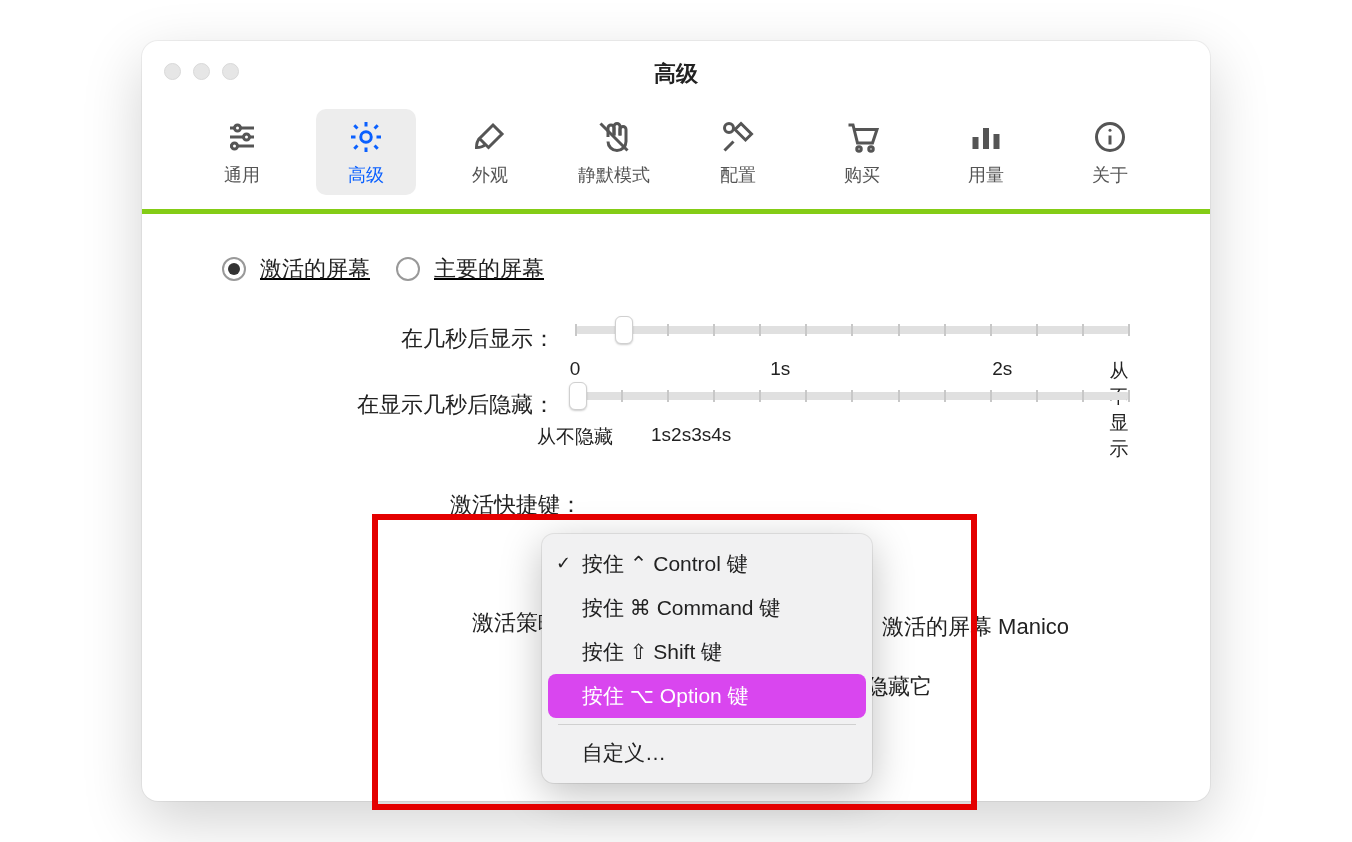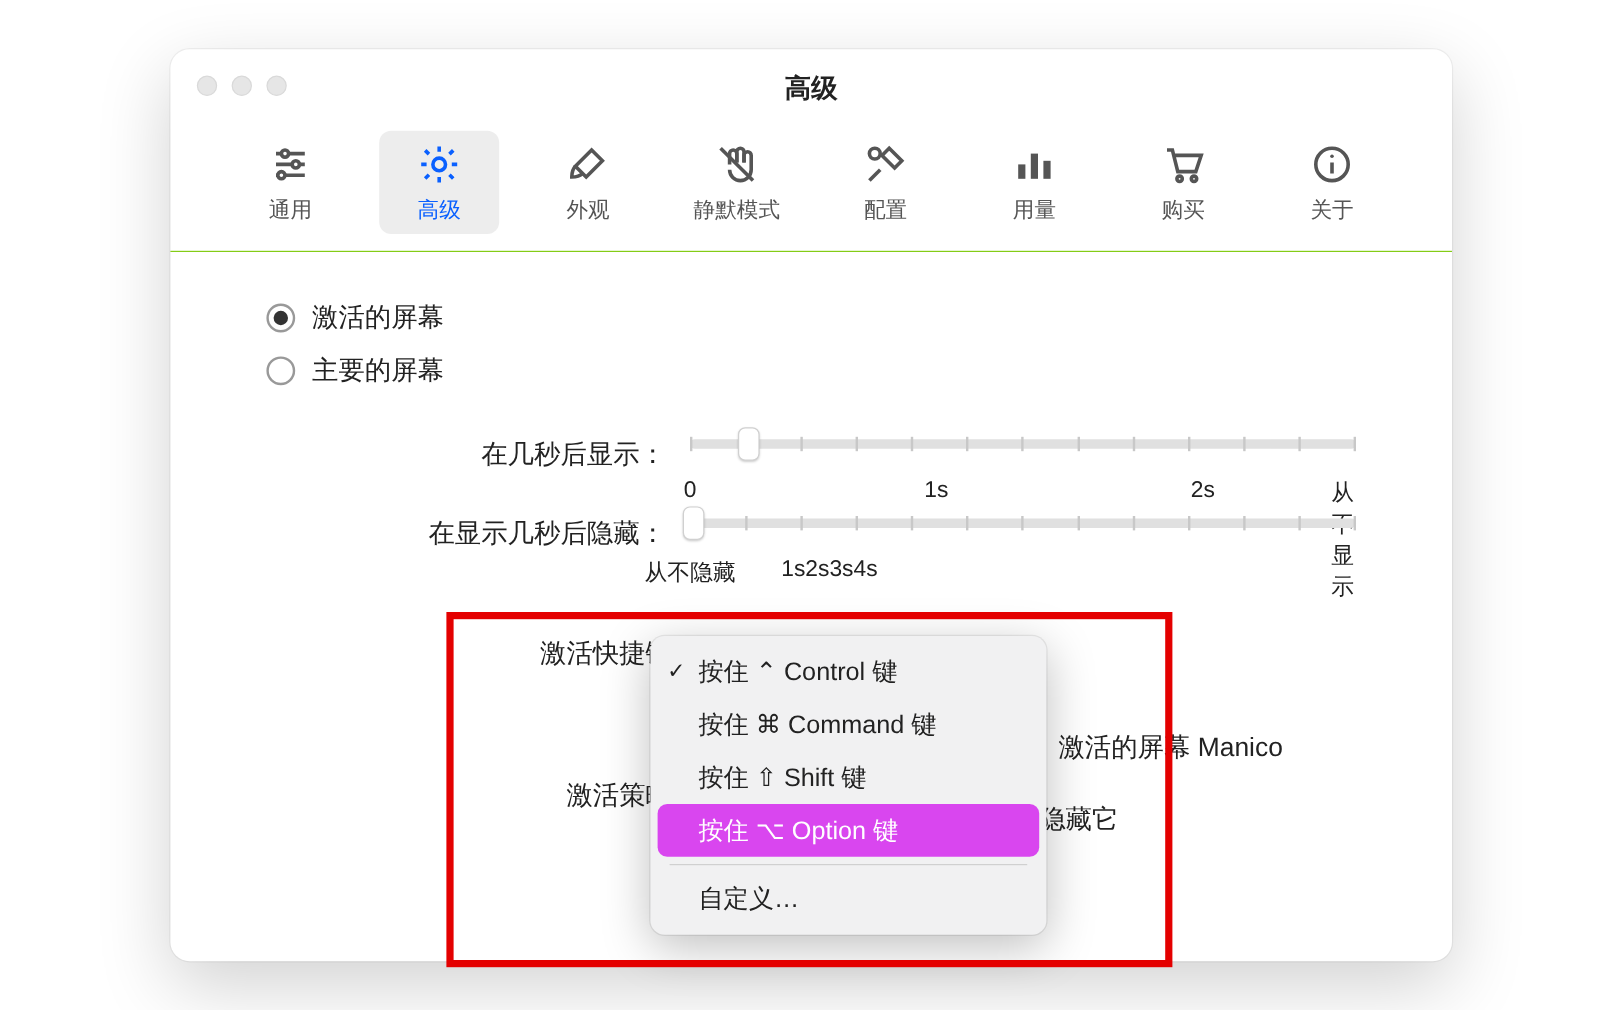--- a/index.html
+++ b/index.html
@@ -42,7 +42,7 @@
       gap: 24px;
       margin-top: 20px;
       padding-bottom: 14px;
-      border-bottom: 1px solid #84cc16;
+      border-bottom: 5px solid #84cc16;
     }
     .tool-item {
       display: flex;

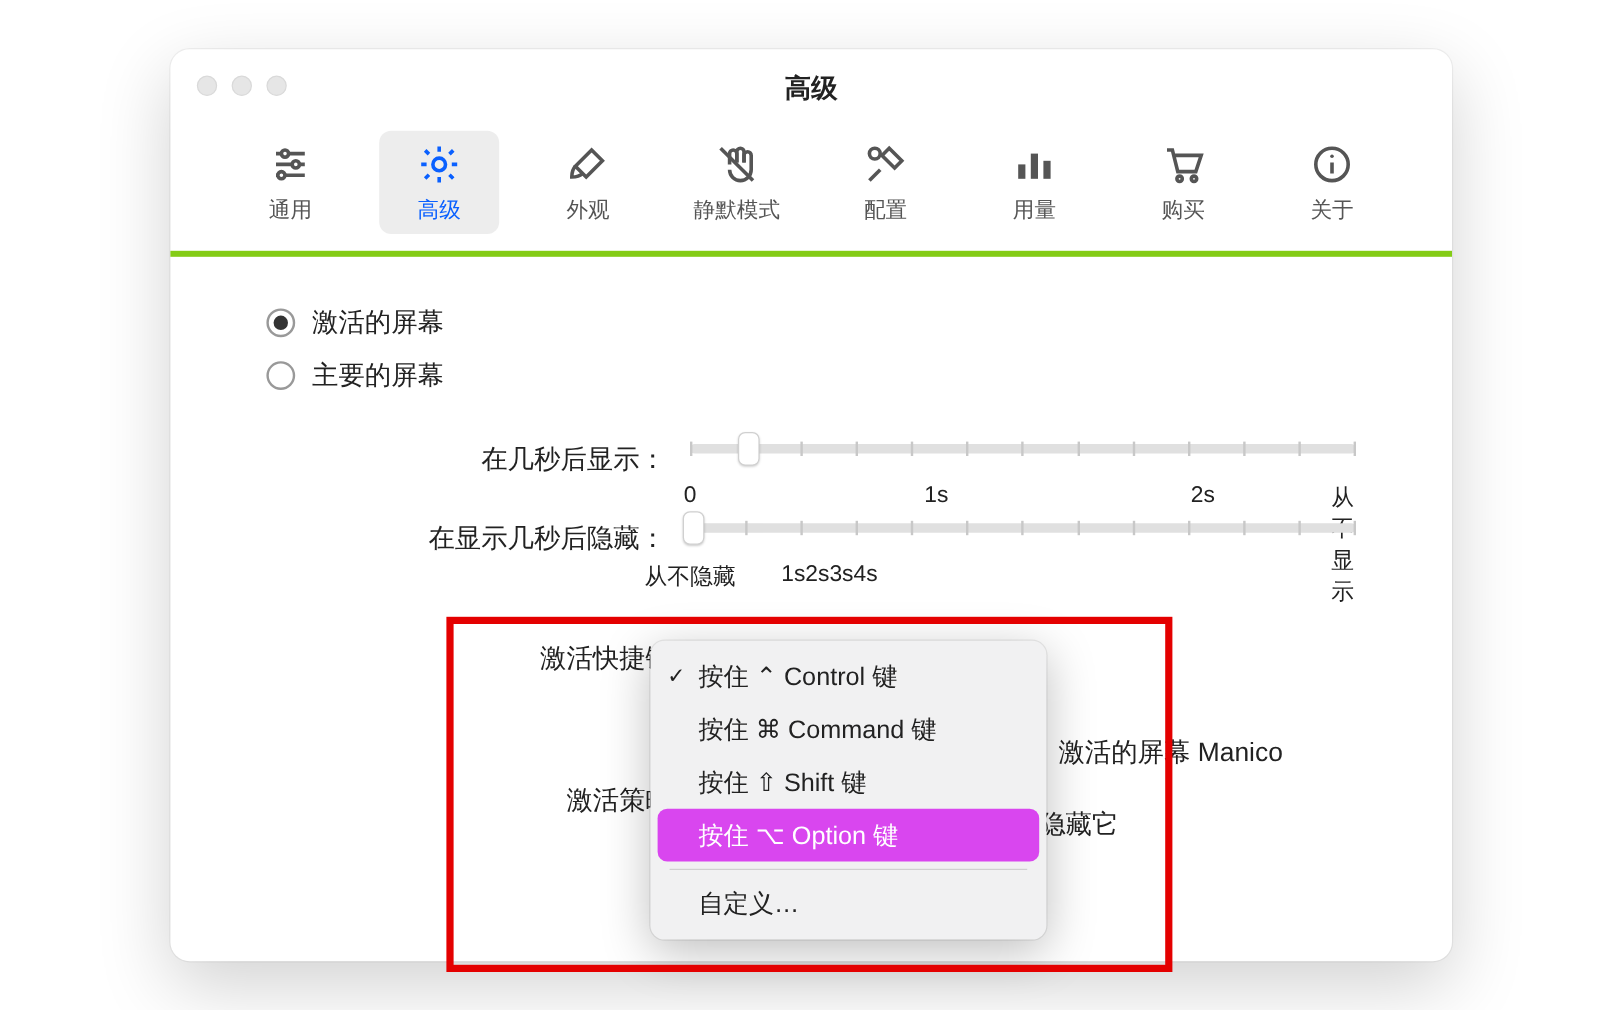--- a/index.html
+++ b/index.html
@@ -245,6 +245,16 @@
     </div>
     <div class="tool-item">
       <div class="icon-wrap">
+        <svg viewBox="0 0 24 24" fill="none" stroke="#555" stroke-width="2">
+            <path d="M3 4h3l3 12h10l3-9H7"></path>
+            <circle cx="10" cy="20" r="1.5"></circle>
+            <circle cx="18" cy="20" r="1.5"></circle>
+          </svg>
+      </div>
+      <div class="label">购买</div>
+    </div>
+    <div class="tool-item">
+      <div class="icon-wrap">
         <svg viewBox="0 0 24 24" fill="#555">
             <rect x="3" y="12" width="4" height="8"></rect>
             <rect x="10" y="6" width="4" height="14"></rect>
@@ -252,16 +262,6 @@
           </svg>
       </div>
       <div class="label">用量</div>
-    </div>
-    <div class="tool-item">
-      <div class="icon-wrap">
-        <svg viewBox="0 0 24 24" fill="none" stroke="#555" stroke-width="2">
-            <path d="M3 4h3l3 12h10l3-9H7"></path>
-            <circle cx="10" cy="20" r="1.5"></circle>
-            <circle cx="18" cy="20" r="1.5"></circle>
-          </svg>
-      </div>
-      <div class="label">购买</div>
     </div>
     <div class="tool-item">
       <div class="icon-wrap">

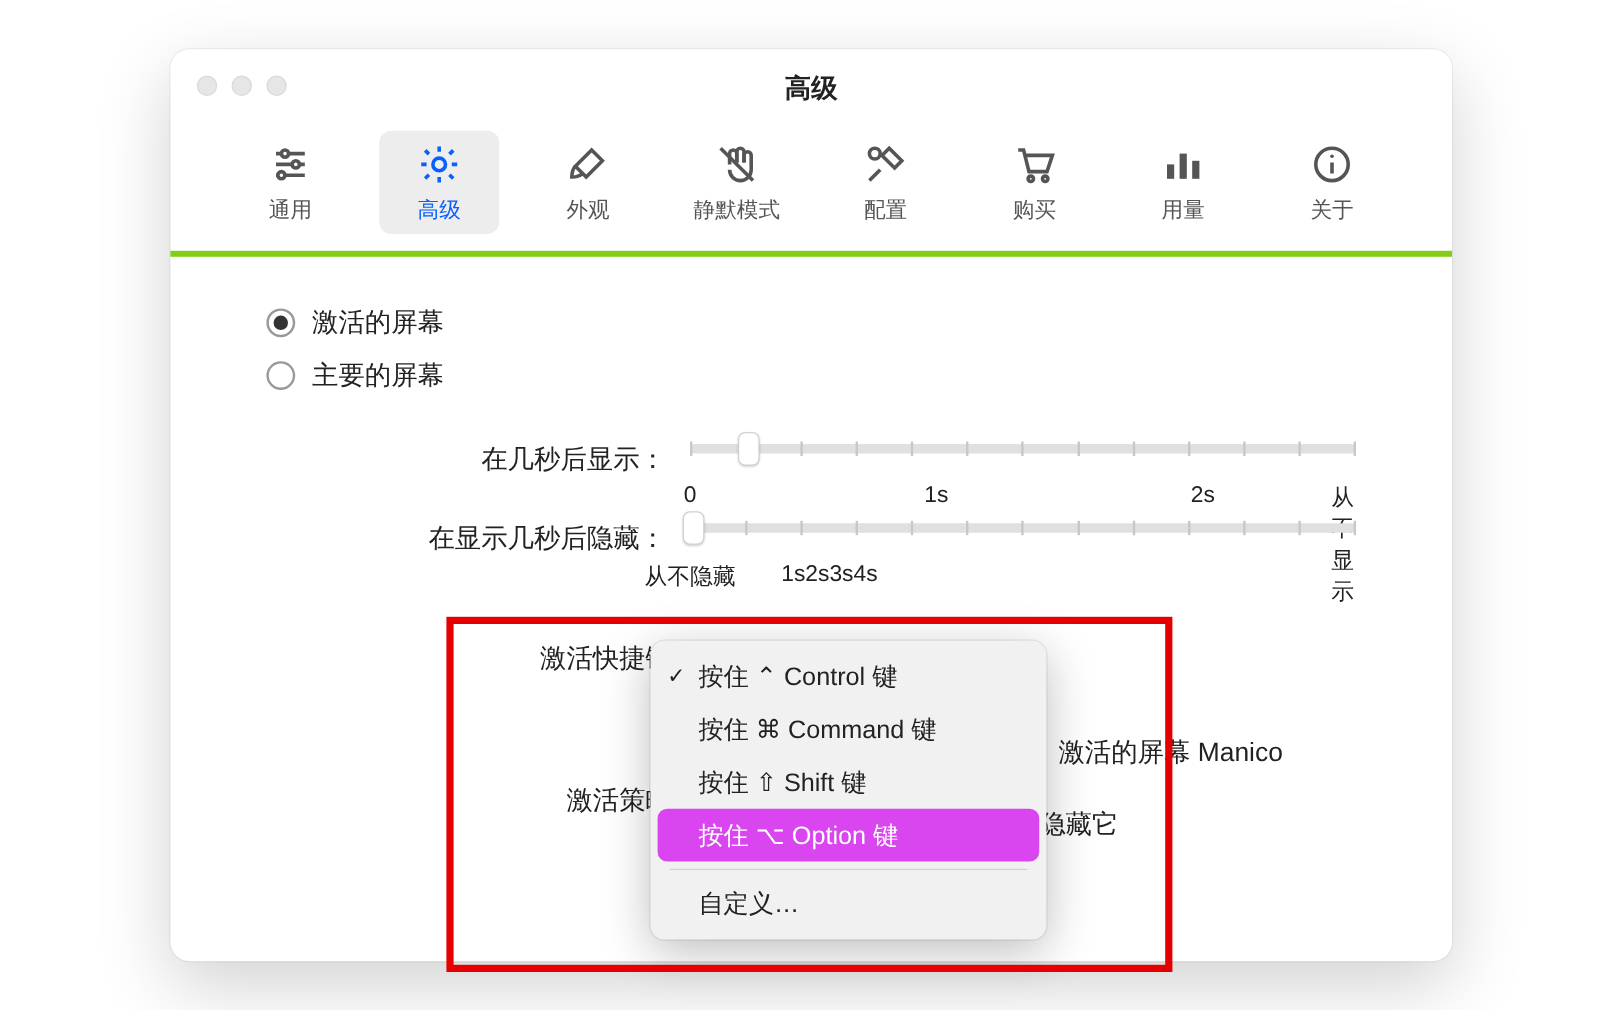--- a/index.html
+++ b/index.html
@@ -86,7 +86,7 @@
     }
     .row-control { flex: 1; }
 
-    .radio-group { display: flex; flex-direction: column; gap: 14px; }
+    .radio-group { display: flex; gap: 26px; text-decoration: underline; }
     .radio-line { display: flex; align-items: center; gap: 14px; font-size: 22px; color: #222; cursor:pointer;}
     .radio {
       width: 24px; height: 24px; border-radius: 50%;

